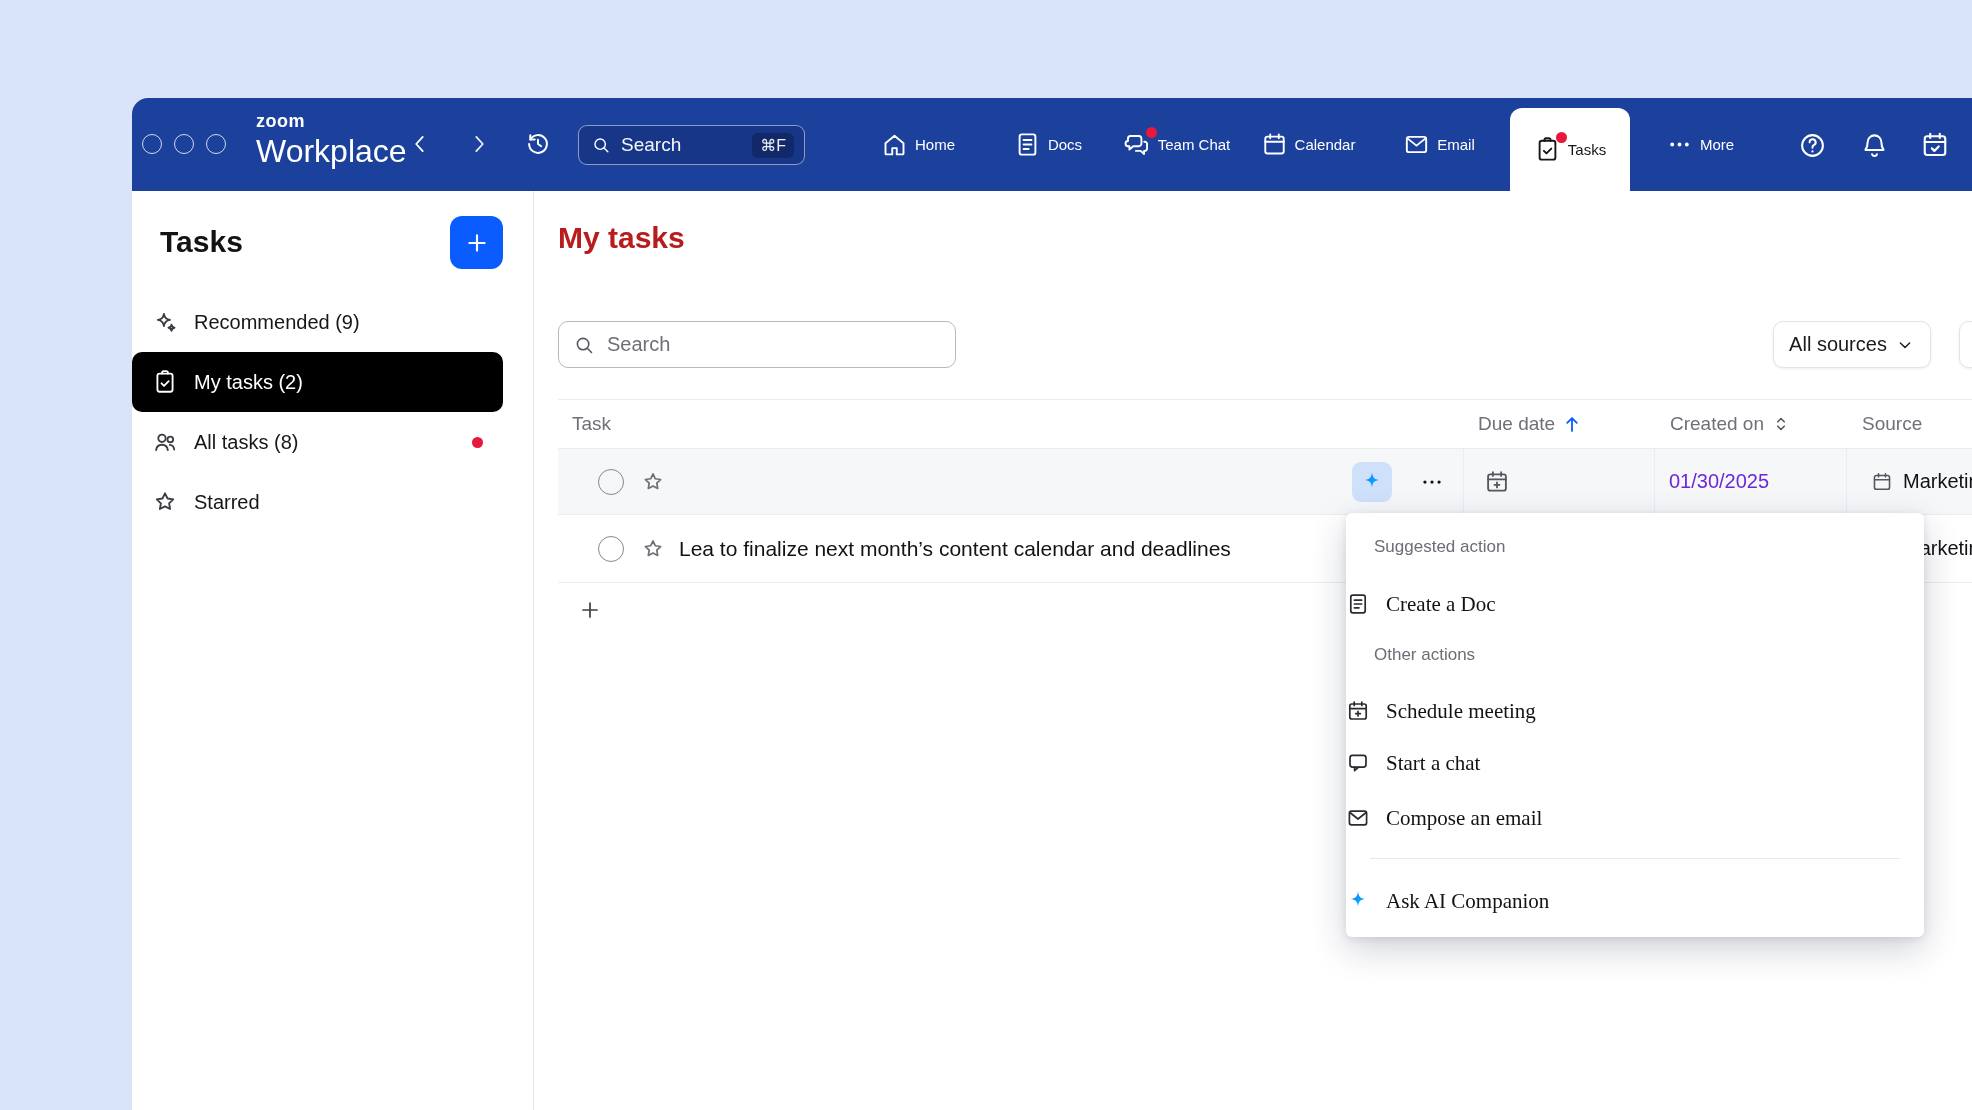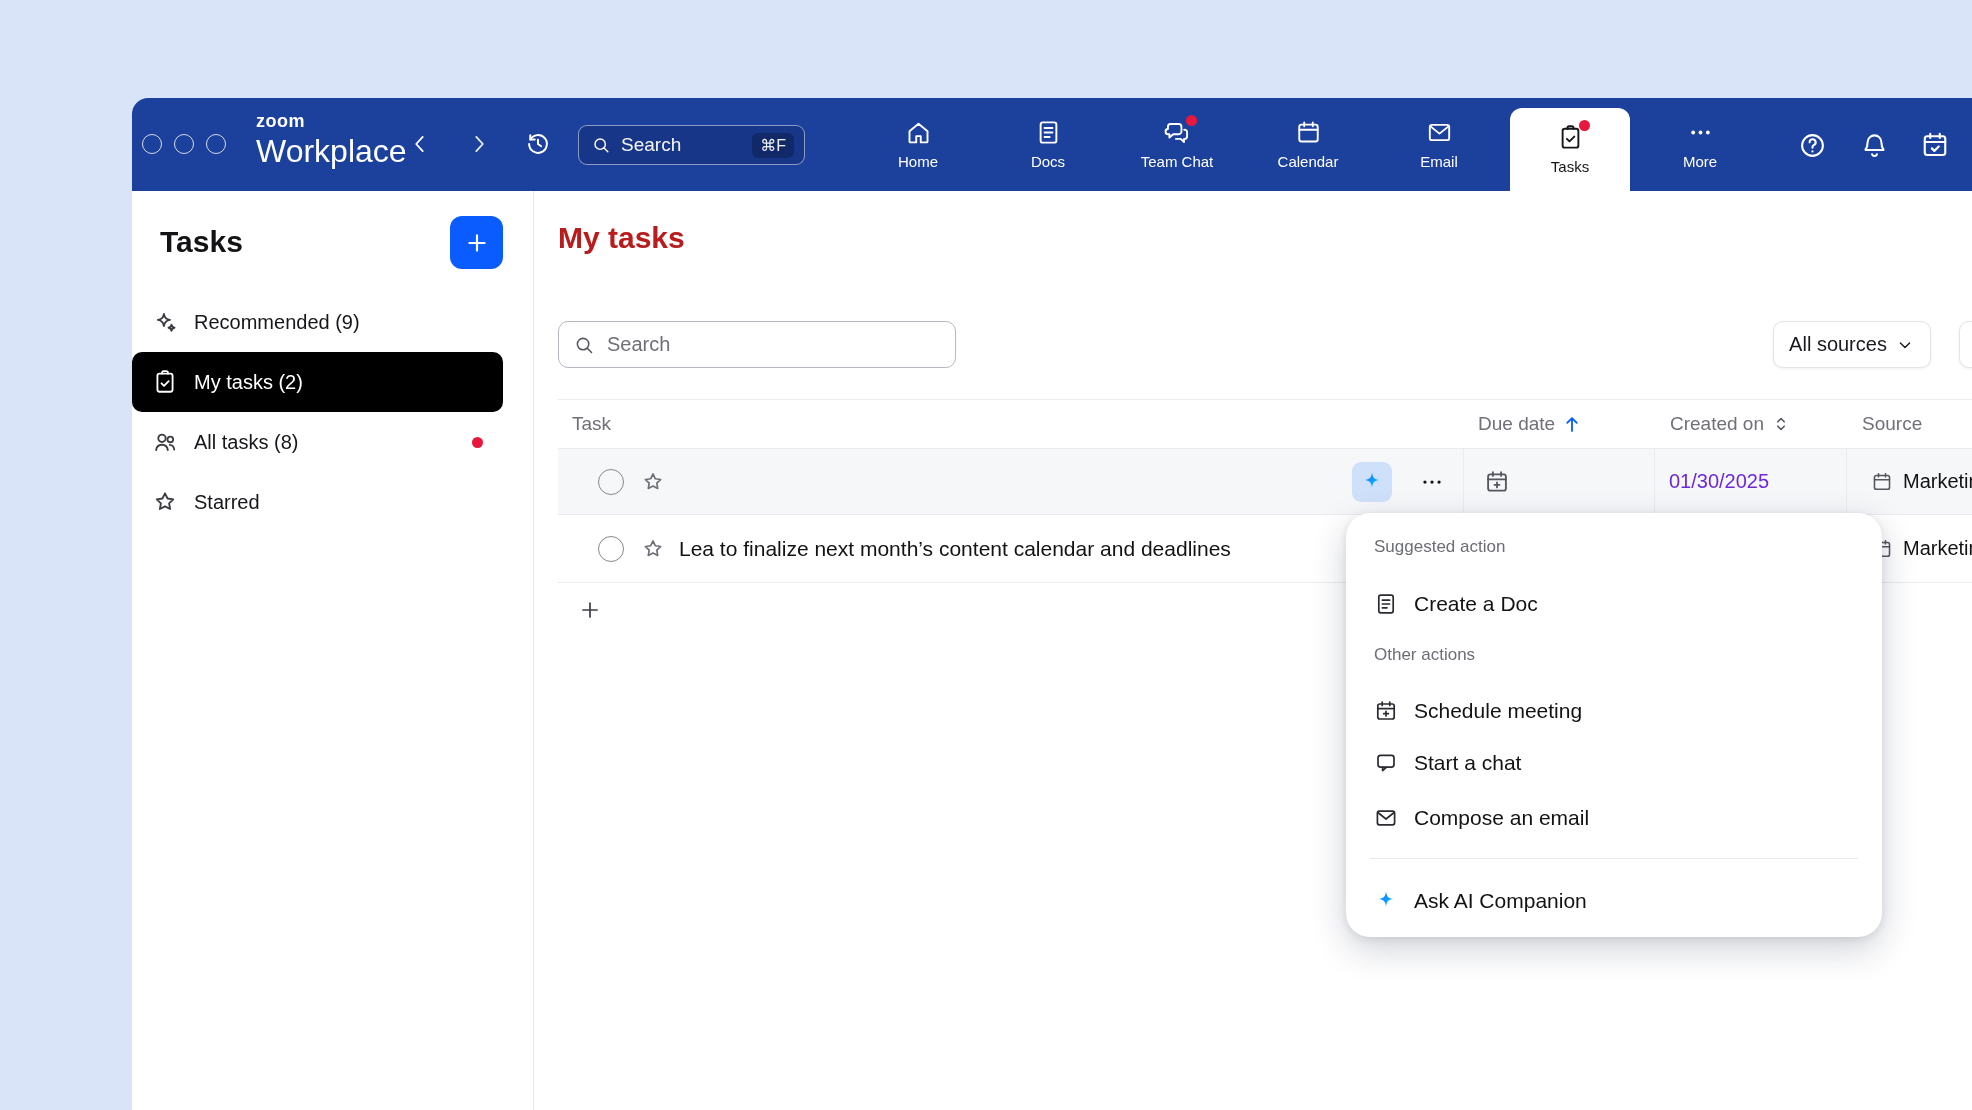--- a/index.html
+++ b/index.html
@@ -32,7 +32,7 @@
   .nav-search .ph{font-size:19px;color:rgba(255,255,255,0.96);margin-left:10px;}
   .nav-search .chip{margin-left:auto;font-size:16px;color:rgba(255,255,255,0.92);background:rgba(7,18,50,0.35);border-radius:6px;padding:3px 8px;}
   .tab{
-    position:absolute;top:0;height:93px;width:110px;display:flex;flex-direction:column;
+    position:absolute;top:0;height:93px;width:110px;display:flex;
     align-items:center;justify-content:center;gap:7px;color:#fff;cursor:pointer;
   }
   .tab .t-label{font-size:15px;}

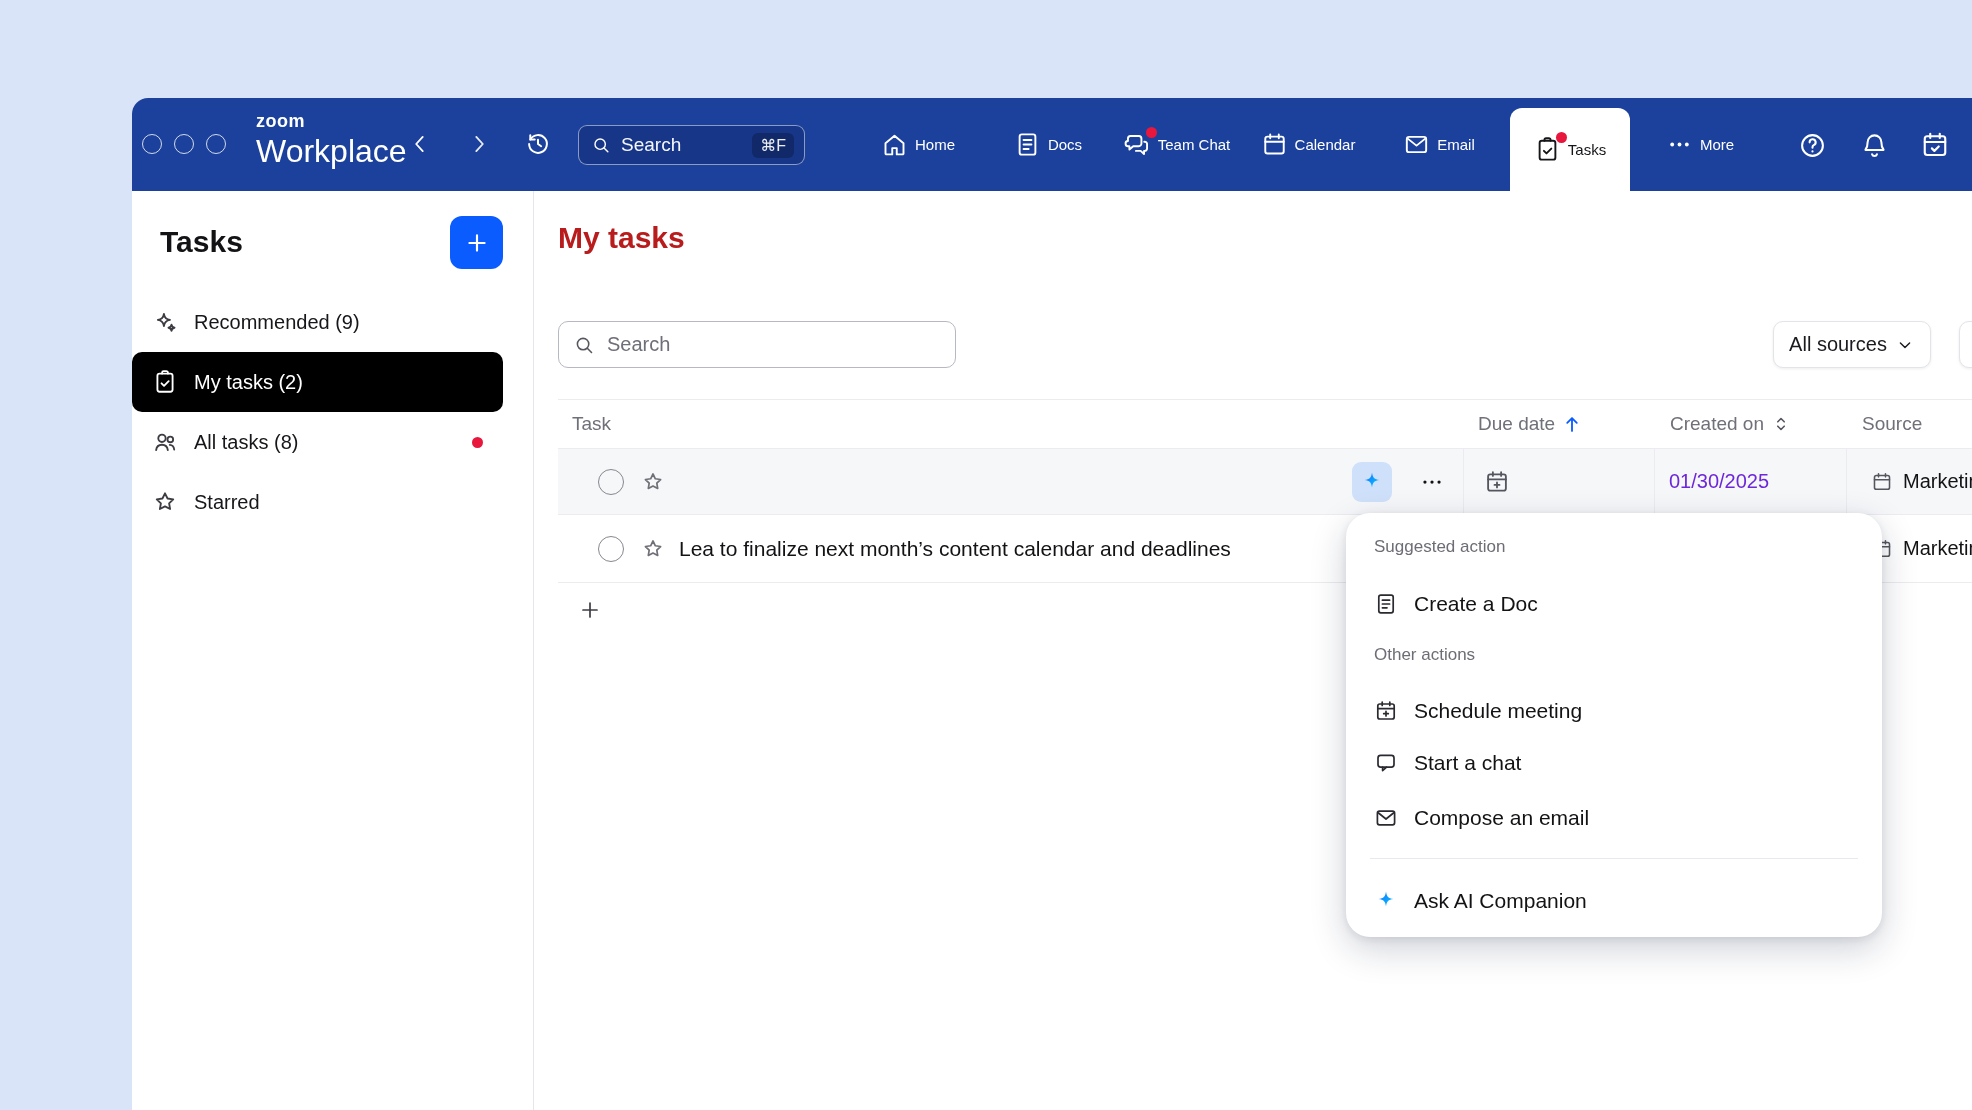--- a/index.html
+++ b/index.html
@@ -116,7 +116,7 @@
   .add-task{position:absolute;left:40px;top:404px;width:30px;height:30px;color:#3c3c43;display:flex;align-items:center;justify-content:center;cursor:pointer;}
   
   .popup{
-    position:absolute;left:1214px;top:415px;width:536px;height:424px;background:#fff;border-radius:24px;
+    position:absolute;left:1214px;top:415px;width:578px;height:424px;background:#fff;border-radius:6px;
     box-shadow:0 12px 36px rgba(18,28,60,0.20),0 2px 8px rgba(18,28,60,0.10);z-index:50;
   }
   .p-label{position:absolute;left:28px;font-size:17px;color:#6c6d75;}

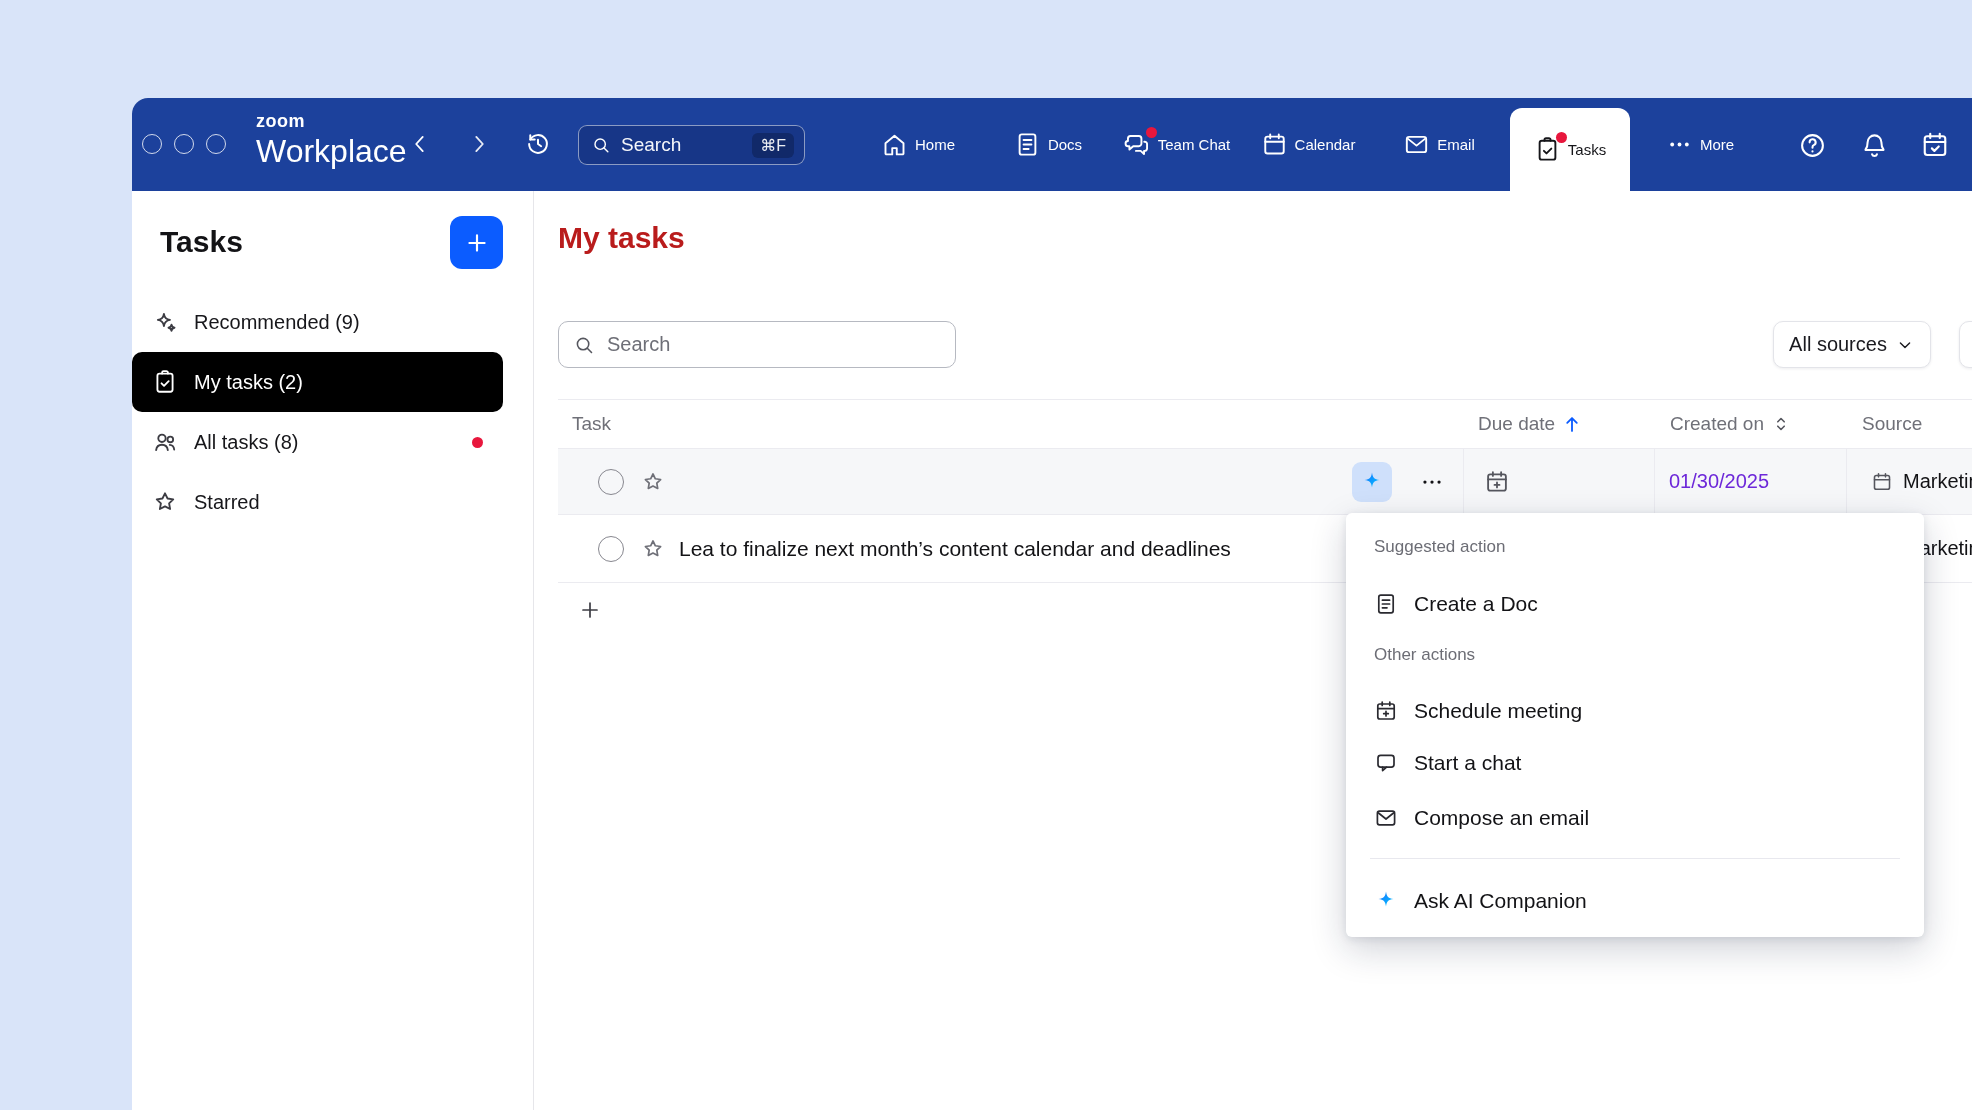--- a/index.html
+++ b/index.html
@@ -120,7 +120,7 @@
     box-shadow:0 12px 36px rgba(18,28,60,0.20),0 2px 8px rgba(18,28,60,0.10);z-index:50;
   }
   .p-label{position:absolute;left:28px;font-size:17px;color:#6c6d75;}
-  .p-item{position:absolute;left:0;right:0;height:38px;display:flex;align-items:center;padding-left:28px;cursor:pointer;}
+  .p-item{position:absolute;left:0;right:0;height:38px;display:flex;align-items:center;cursor:pointer;font-family:Liberation Serif, serif;}
   .p-item .p-icon{width:24px;height:24px;color:#2a2a30;flex:0 0 auto;}
   .p-item .p-text{font-size:21px;color:#131316;margin-left:16px;}
   .p-divider{position:absolute;left:24px;right:24px;top:345px;height:1px;background:#e8e8ee;}

